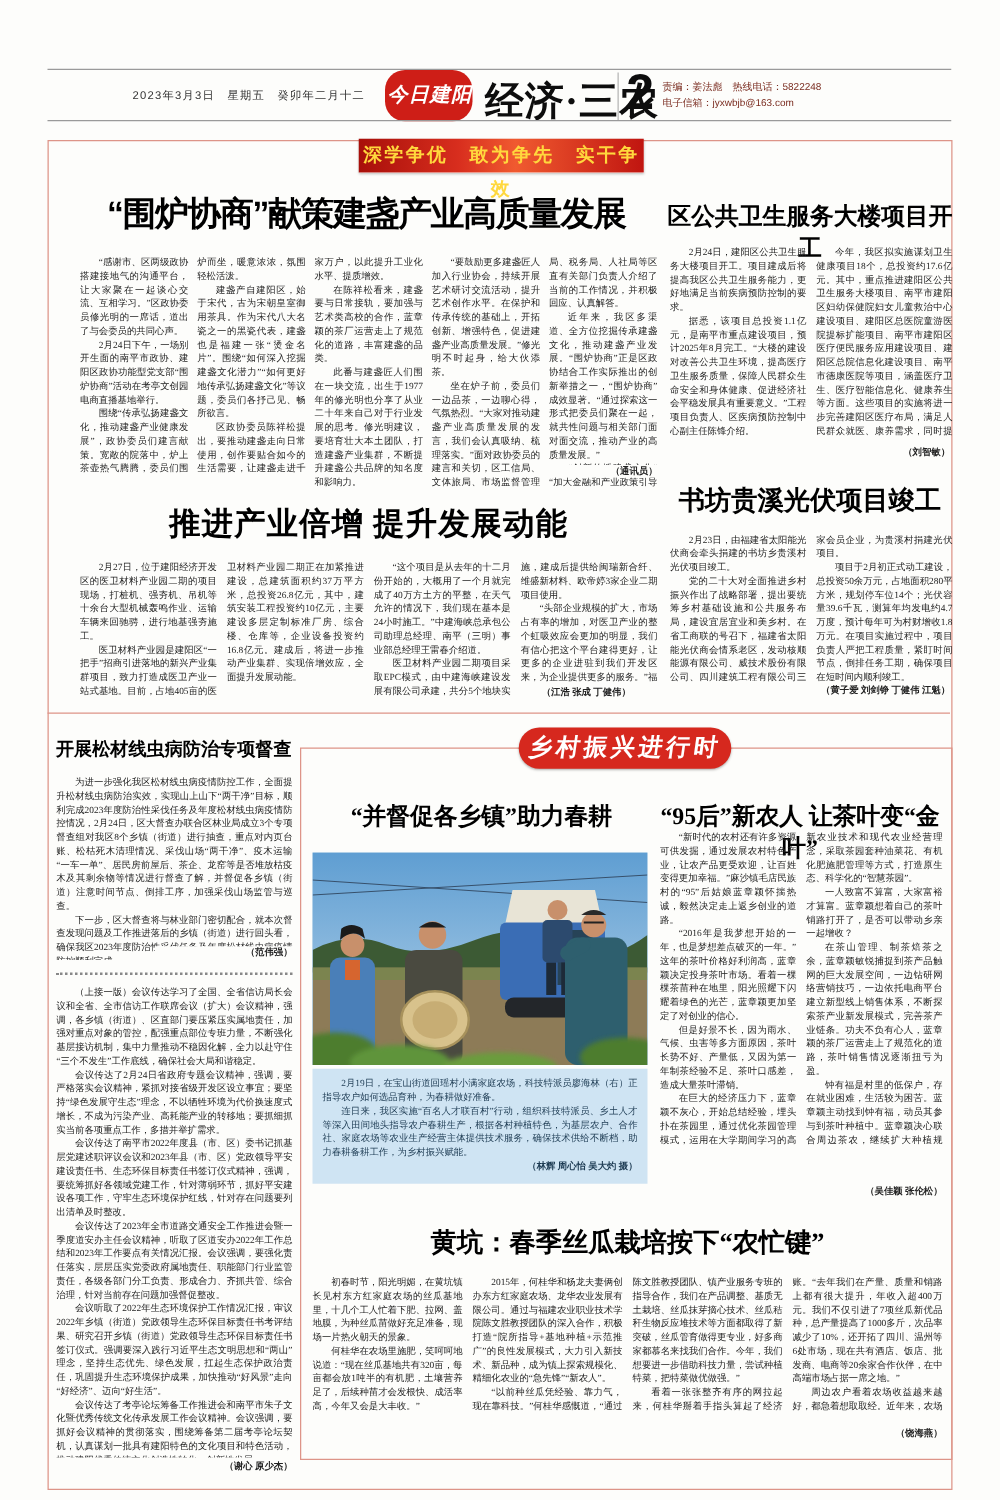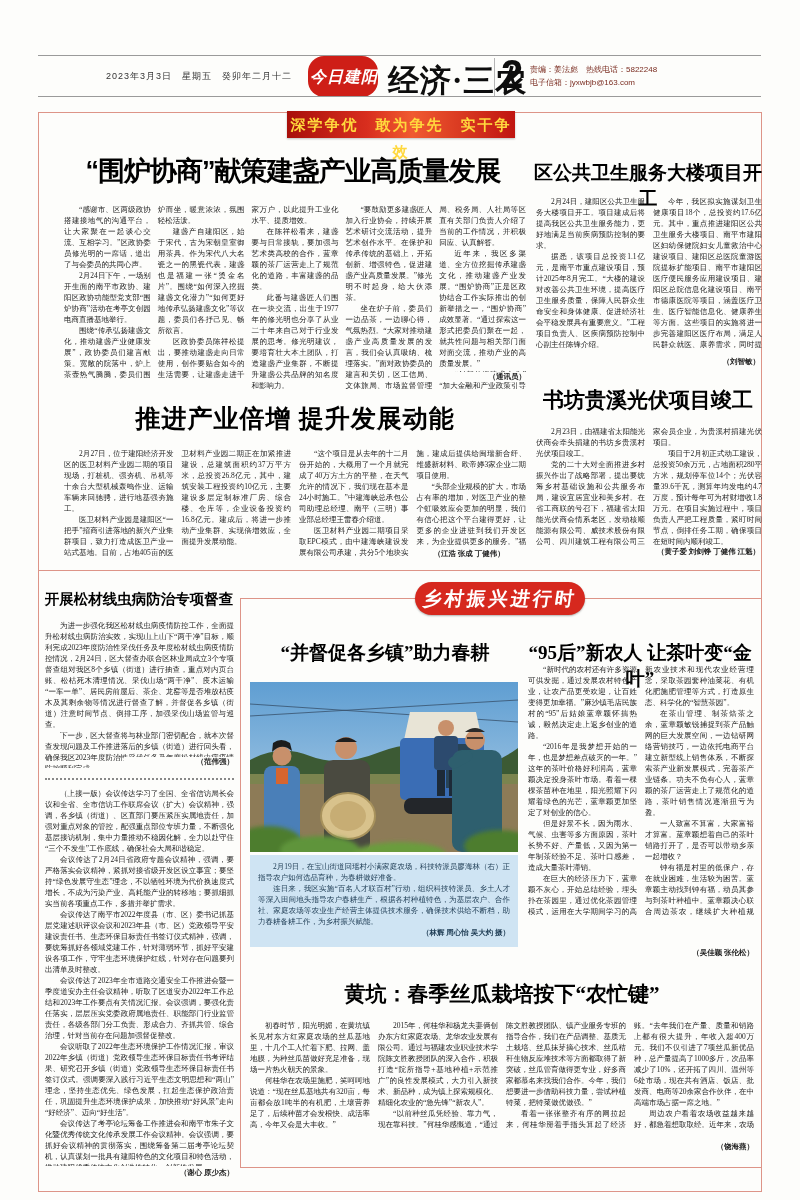--- a/index.html
+++ b/index.html
@@ -199,8 +199,8 @@
       <p>“2016年是我梦想开始的一年，也是梦想差点破灭的一年。”这年的茶叶价格好利润高，蓝章颖决定投身茶叶市场。看着一棵棵茶苗种在地里，阳光照耀下闪耀着绿色的光芒，蓝章颖更加坚定了对创业的信心。</p>
       <p>但是好景不长，因为雨水、气候、虫害等多方面原因，茶叶长势不好、产量低，又因为第一年制茶经验不足、茶叶口感差，造成大量茶叶滞销。</p>
       <p>在巨大的经济压力下，蓝章颖不灰心，开始总结经验，埋头扑在茶园里，通过优化茶园管理模式，运用在大学期间学习的高新农业技术和现代农业经营理念，采取茶园套种油菜花、有机化肥施肥管理等方式，打造原生态、科学化的“智慧茶园”。</p>
+      <p>一人致富不算富，大家富裕才算富。蓝章颖想着自己的茶叶销路打开了，是否可以带动乡亲一起增收？</p>
       <p>在茶山管理、制茶焙茶之余，蓝章颖敏锐捕捉到茶产品触网的巨大发展空间，一边钻研网络营销技巧，一边依托电商平台建立新型线上销售体系，不断探索茶产业新发展模式，完善茶产业链条。功夫不负有心人，蓝章颖的茶厂运营走上了规范化的道路，茶叶销售情况逐渐扭亏为盈。</p>
-      <p>一人致富不算富，大家富裕才算富。蓝章颖想着自己的茶叶销路打开了，是否可以带动乡亲一起增收？</p>
       <p>钟有福是村里的低保户，存在就业困难，生活较为困苦。蓝章颖主动找到钟有福，动员其参与到茶叶种植中。蓝章颖决心联合周边茶农，继续扩大种植规模，统一技术措施、统一销售，保证丰产丰收。</p>
     </div>
   <div class="byline" style="left:640px;top:948px;width:114px;">（吴佳颖 张伦松）</div>

